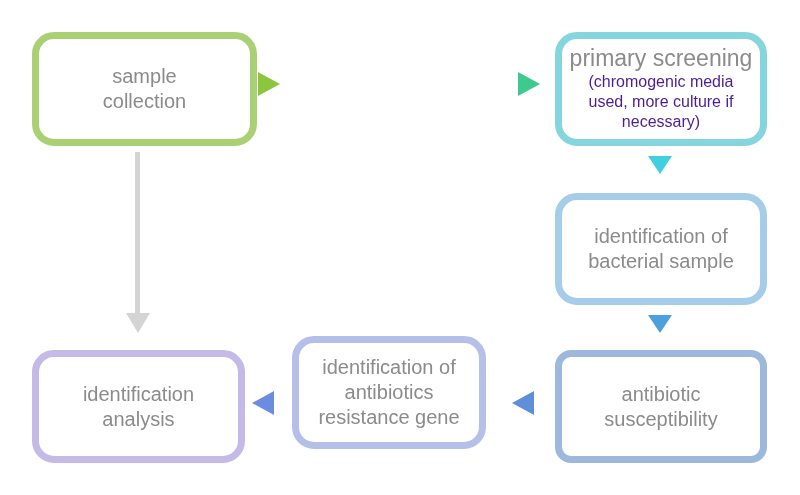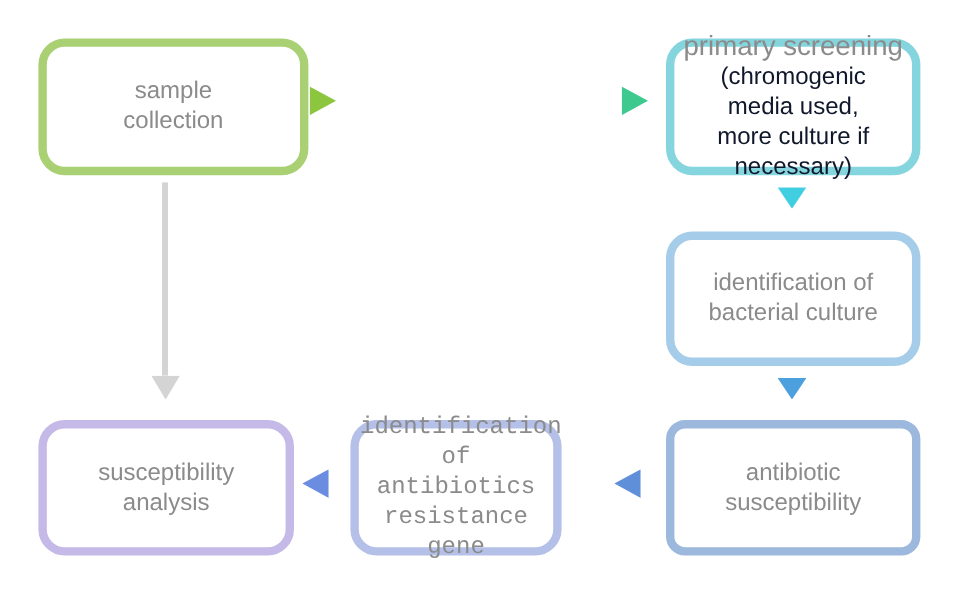--- a/index.html
+++ b/index.html
@@ -36,8 +36,8 @@
     max-width: 195px;
   }
   .node-subtext {
-    color: #0f172a;
-    font-size: 20px;
+    color: #4c1d95;
+    font-size: 16px;
     line-height: 1.25;
     max-width: 155px;
     margin: 0 auto;

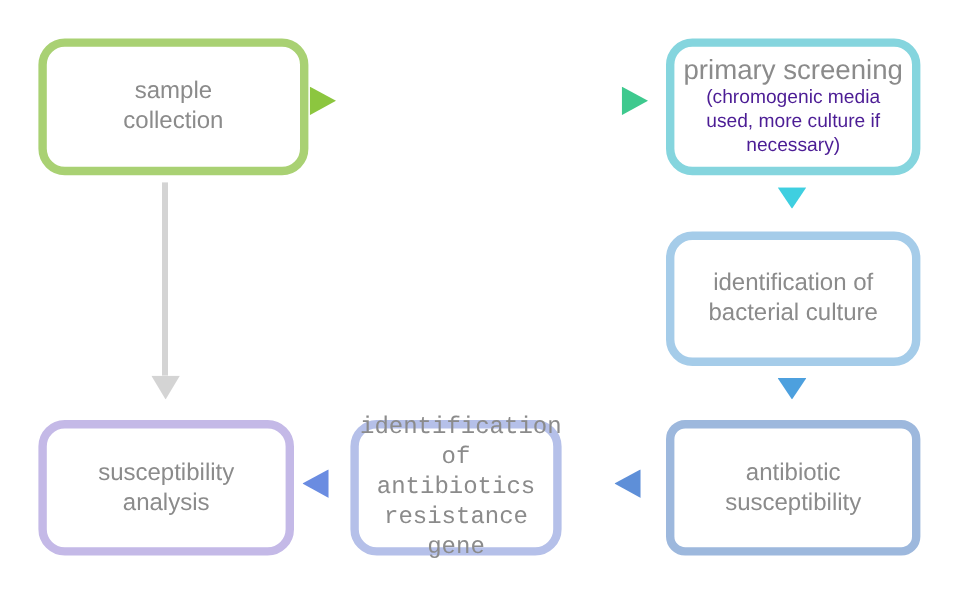--- a/index.html
+++ b/index.html
@@ -122,7 +122,7 @@
   <div class="tri tri-down a3" style="background-color: rgb(63, 207, 224);"></div>
 
   <div class="node n-identification-bacterial" style="border-color: rgb(165, 204, 233);">
-    <div class="node-text" style="max-width:170px">identification of bacterial culture</div>
+    <div class="node-text" style="max-width:170px">identification of bacterial sample</div>
   </div>
 
   <div class="tri tri-down a4" style="background-color: rgb(77, 160, 222);"></div>

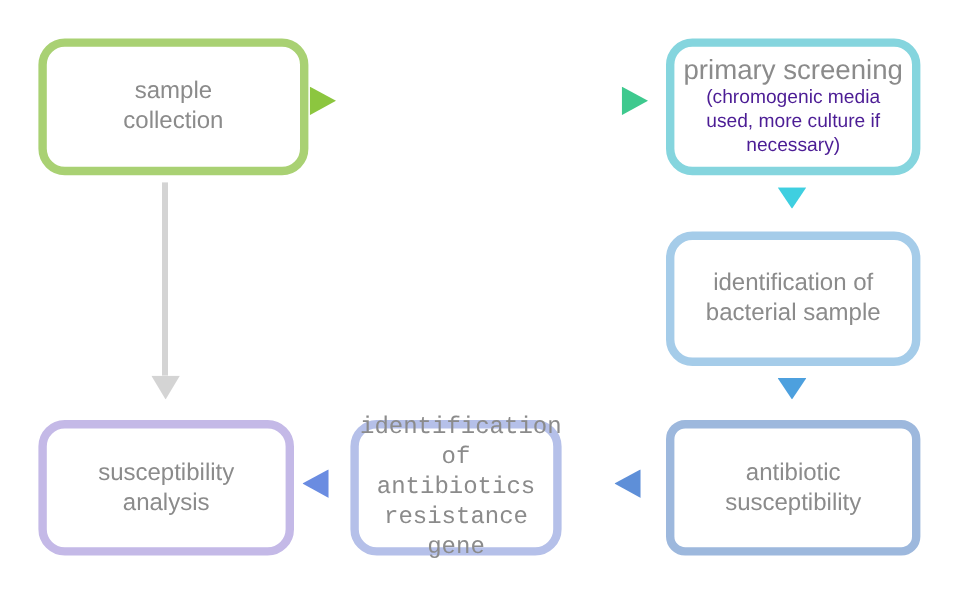--- a/index.html
+++ b/index.html
@@ -87,7 +87,7 @@
   .n-primary-screening { left: 555px; top: 32px;  width: 212px; height: 114px; align-items: center; }
   .n-identification-bacterial { left: 555px; top: 193px; width: 212px; height: 112px; }
   .n-antibiotic-susceptibility { left: 555px; top: 350px; width: 212px; height: 113px; border-radius: 16px; }
-  .n-resistance-gene   { left: 292px; top: 350px; width: 176px; height: 113px; font-family: Liberation Mono, monospace; }
+  .n-resistance-gene   { left: 292px; top: 336px; width: 194px; height: 113px; }
   .n-comprehensive     { left: 32px;  top: 350px; width: 213px; height: 113px; }
 
   

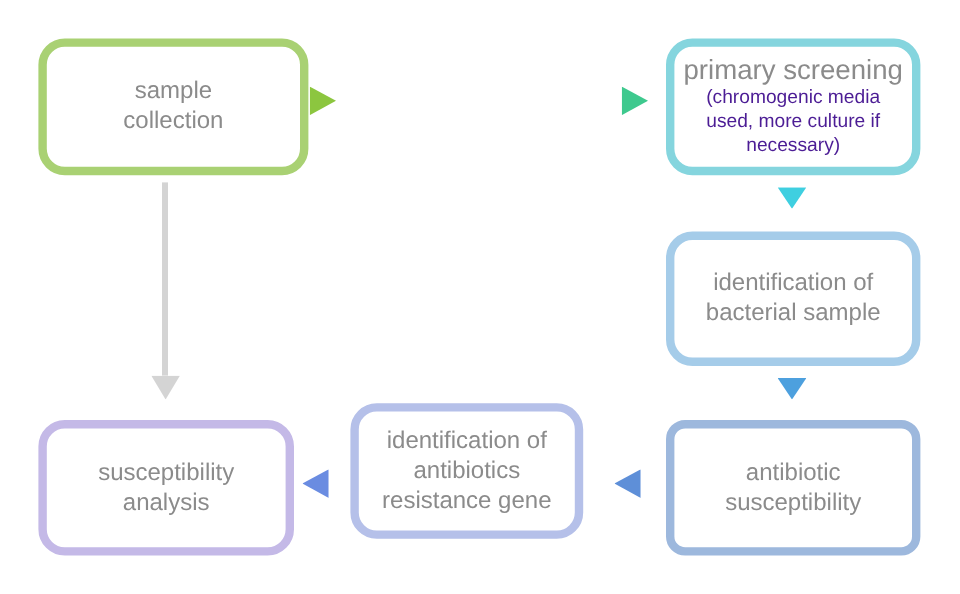--- a/index.html
+++ b/index.html
@@ -140,7 +140,7 @@
   <div class="tri tri-left a6" style="background-color: rgb(106, 140, 225);"></div>
 
   <div class="node n-comprehensive" style="border-color: rgb(196, 185, 231);">
-    <div class="node-text">susceptibility analysis</div>
+    <div class="node-text">identification analysis</div>
   </div>
 
   <div class="gray-line" style="background-color: rgb(212, 212, 212);"></div>

